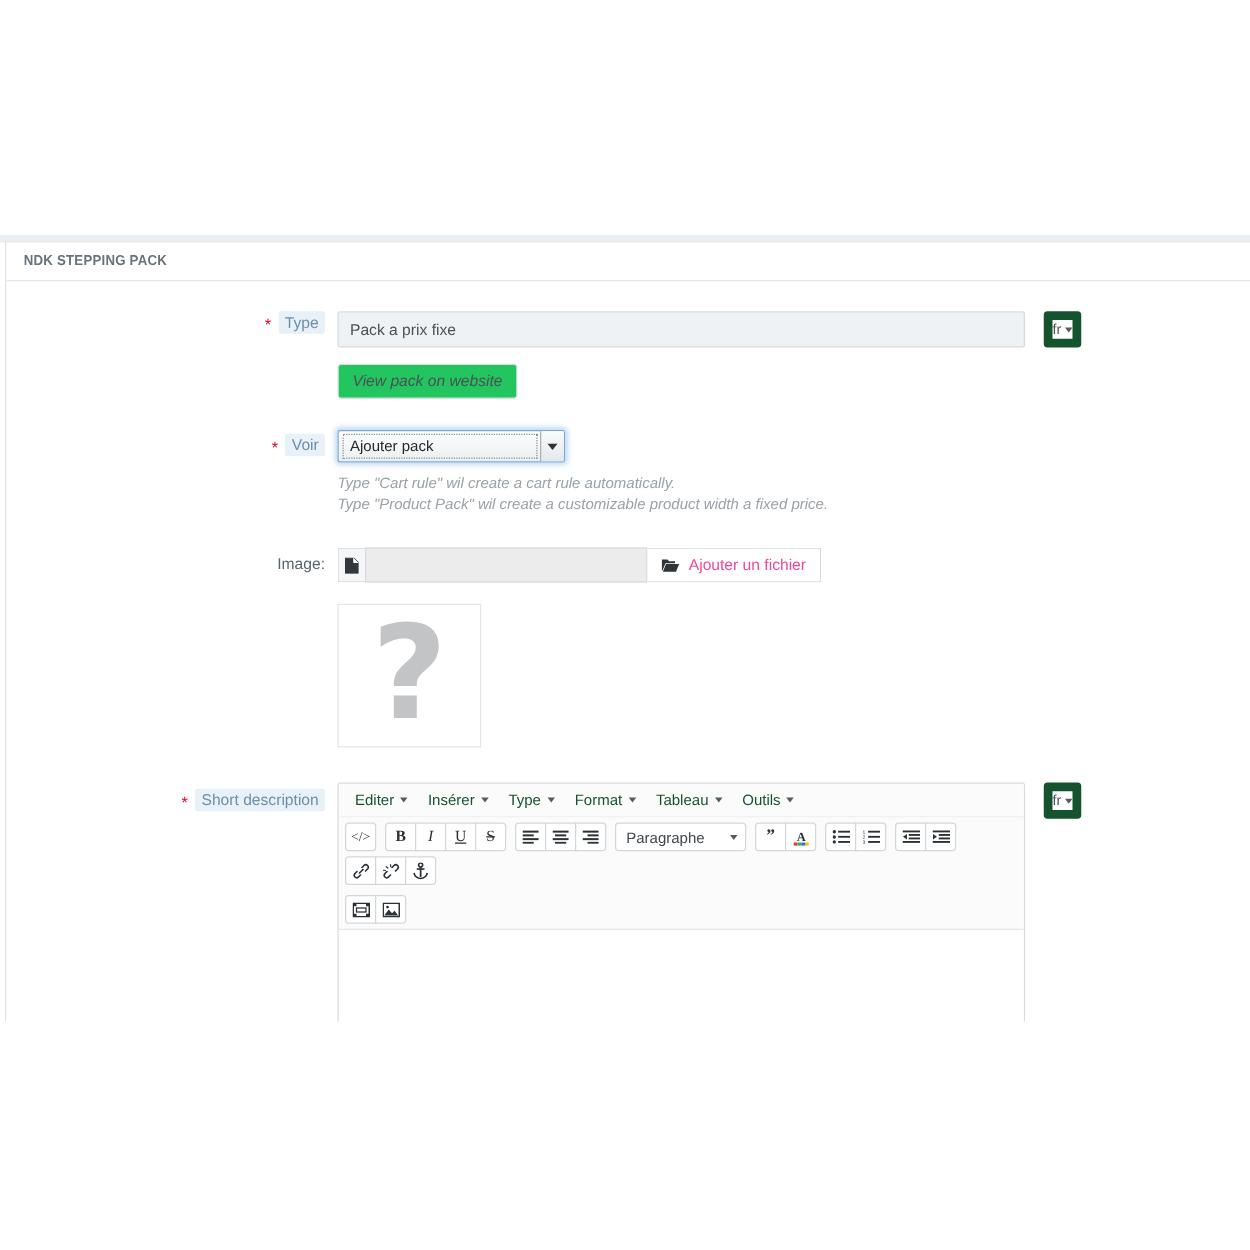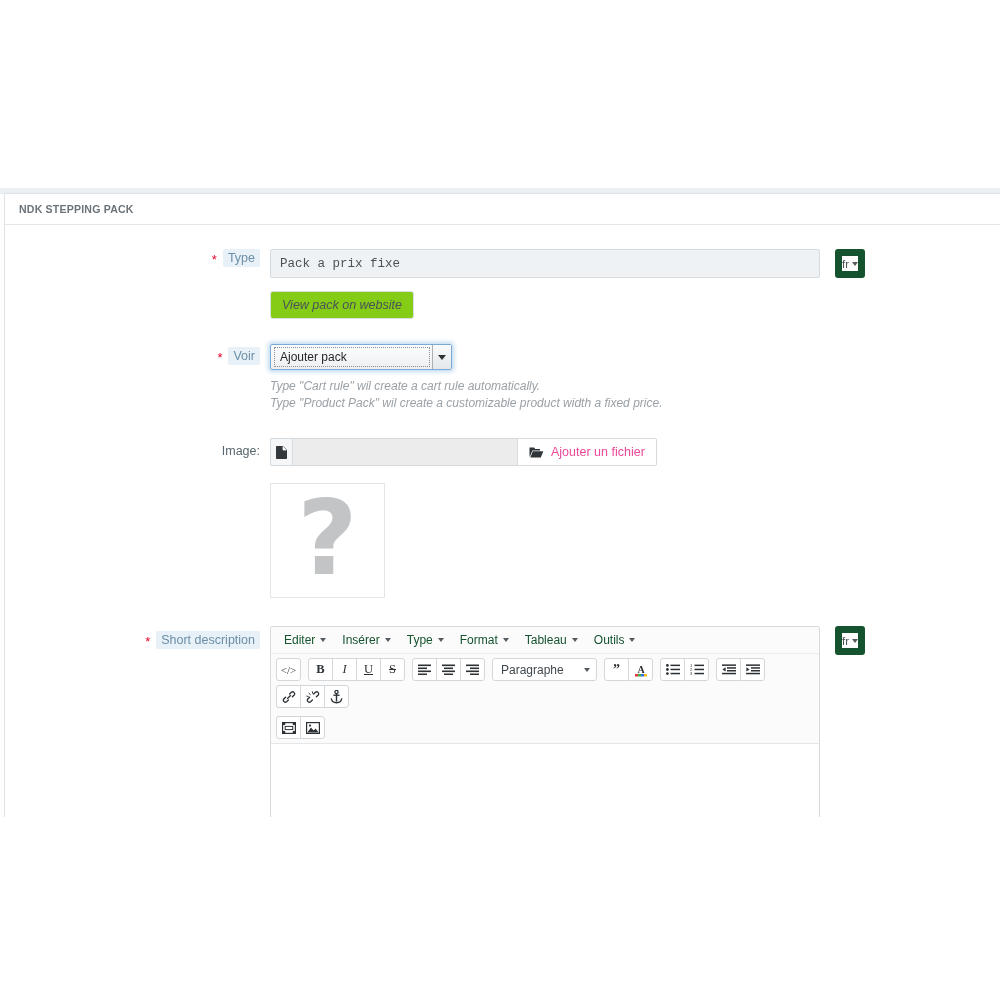--- a/index.html
+++ b/index.html
@@ -99,7 +99,7 @@
     font-size: 12.5px;
     color: #4a5258;
     padding: 0 9px;
-    font-family: Liberation Mono, monospace;
+    font-family: Liberation Sans, sans-serif;
     outline: none;
   }
 

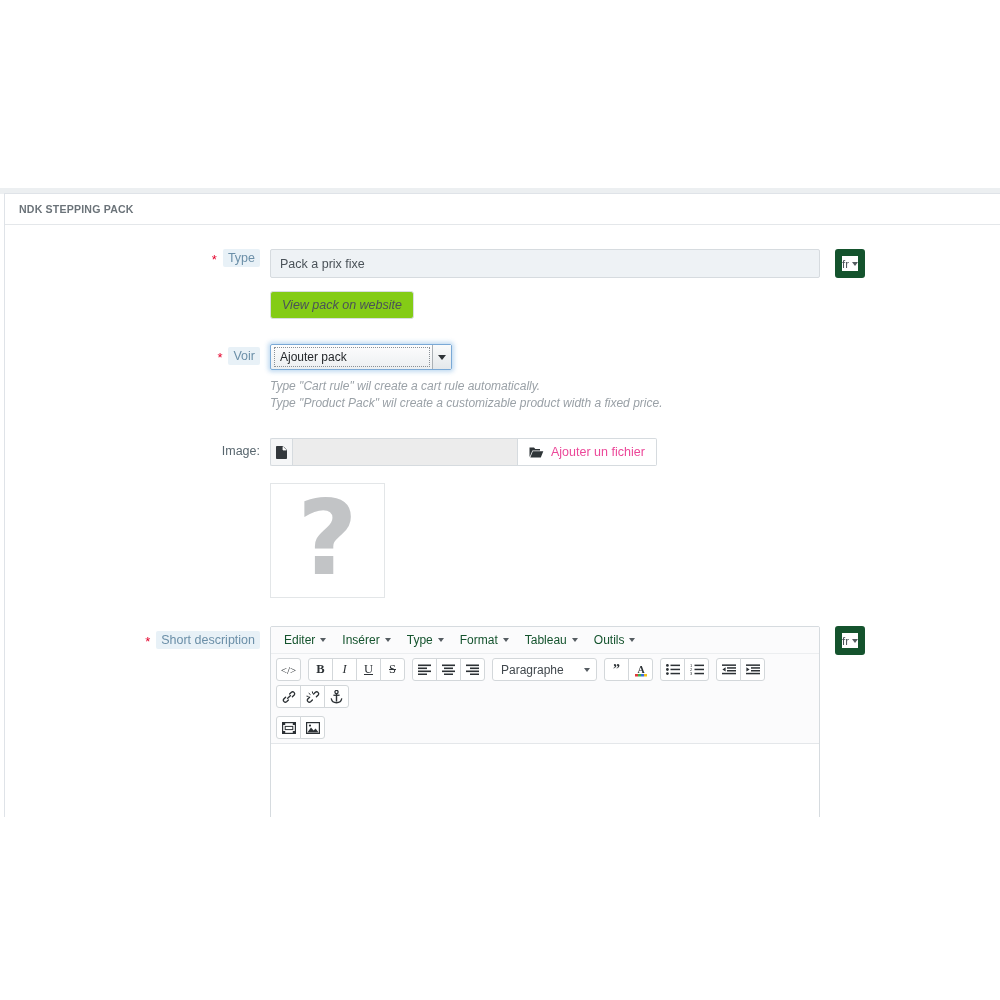--- a/index.html
+++ b/index.html
@@ -125,7 +125,7 @@
   }
 
   .btn-white {
-    background: #84cc16;
+    background: #22c55e;
     border: 1px solid #d9dde1;
     border-radius: 3px;
     padding: 6px 11px;

